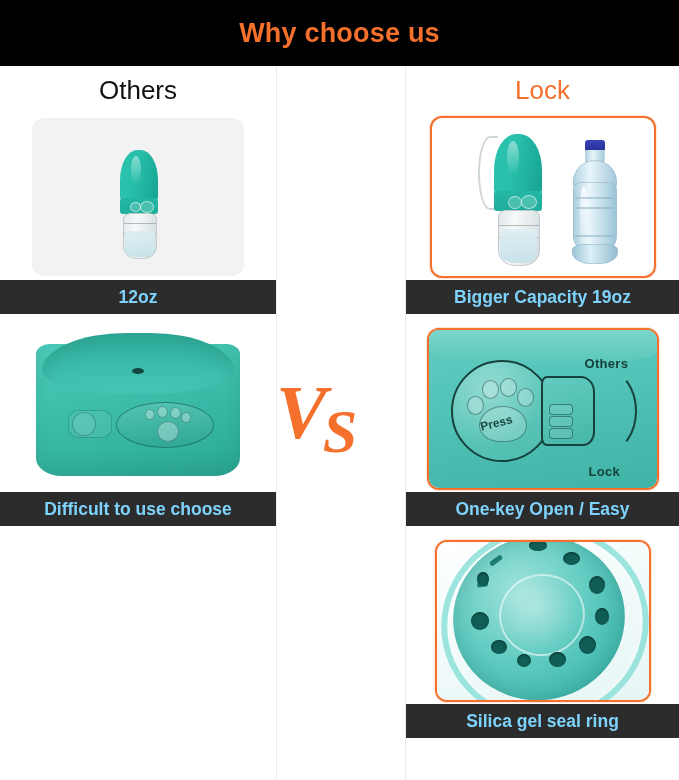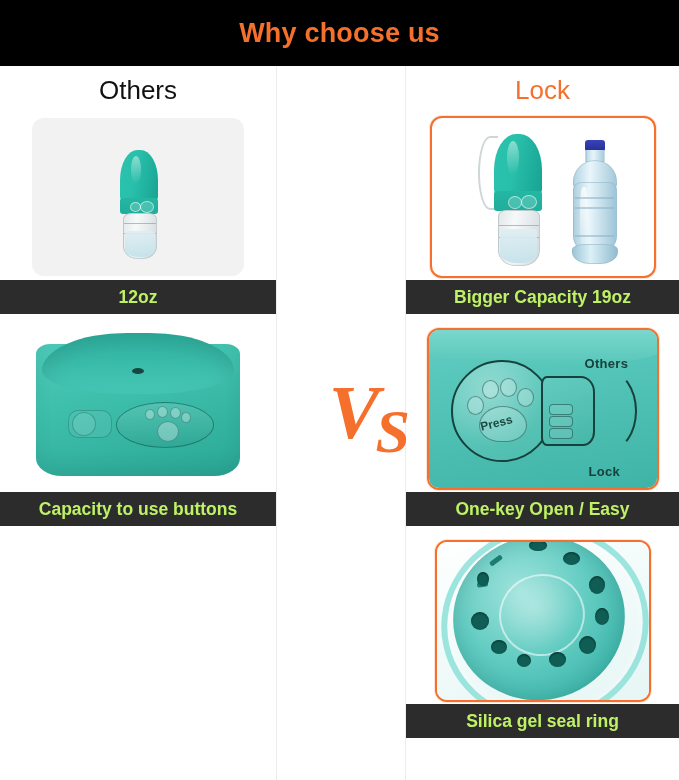--- a/index.html
+++ b/index.html
@@ -70,7 +70,7 @@
     width:100%;height:34px;
     background:#2c2c2c;
     display:flex;align-items:center;justify-content:center;
-    color:#bef264;font-size:17.5px;font-weight:bold;
+    color:#7dd3fc;font-size:17.5px;font-weight:bold;
     white-space:nowrap;
   }
   .caption.right-cap{background:#2c2c2c;}

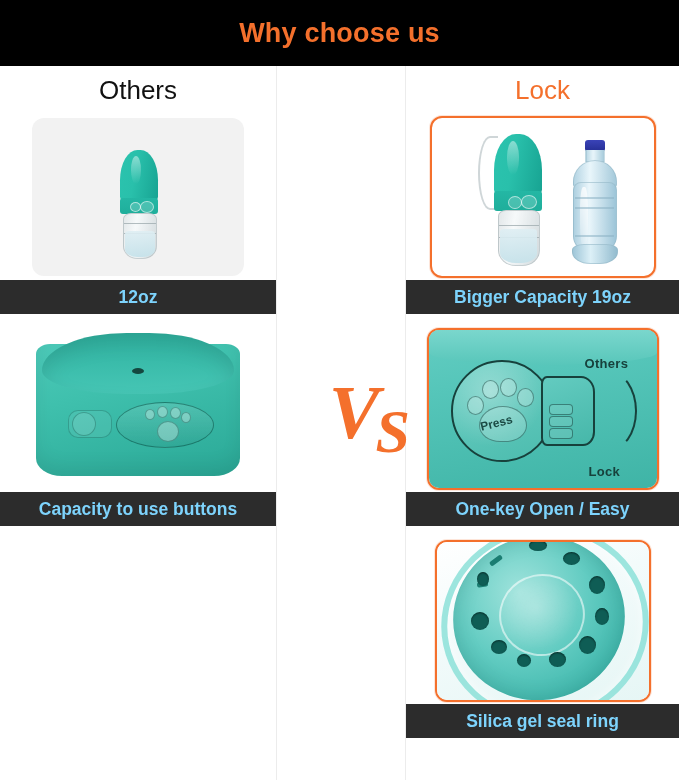--- a/index.html
+++ b/index.html
@@ -98,7 +98,7 @@
   
   .vs-badge{
     position:absolute;left:276px;top:358px;width:130px;height:120px;
-    display:flex;align-items:center;justify-content:flex-end;
+    display:flex;align-items:center;justify-content:flex-start;
     pointer-events:none;
   }
   .vs-text{

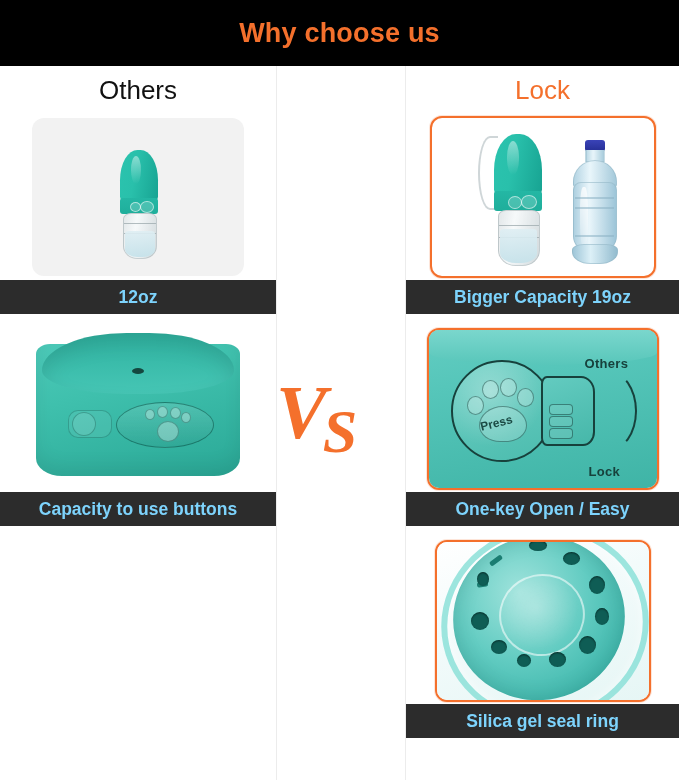--- a/index.html
+++ b/index.html
@@ -406,7 +406,7 @@
         </div>
       </div>
     </div>
-    <div class="caption">Capacity to use buttons</div>
+    <div class="caption">Difficult to use choose</div>
   </div>
 
   <div class="cell-pad"></div>

